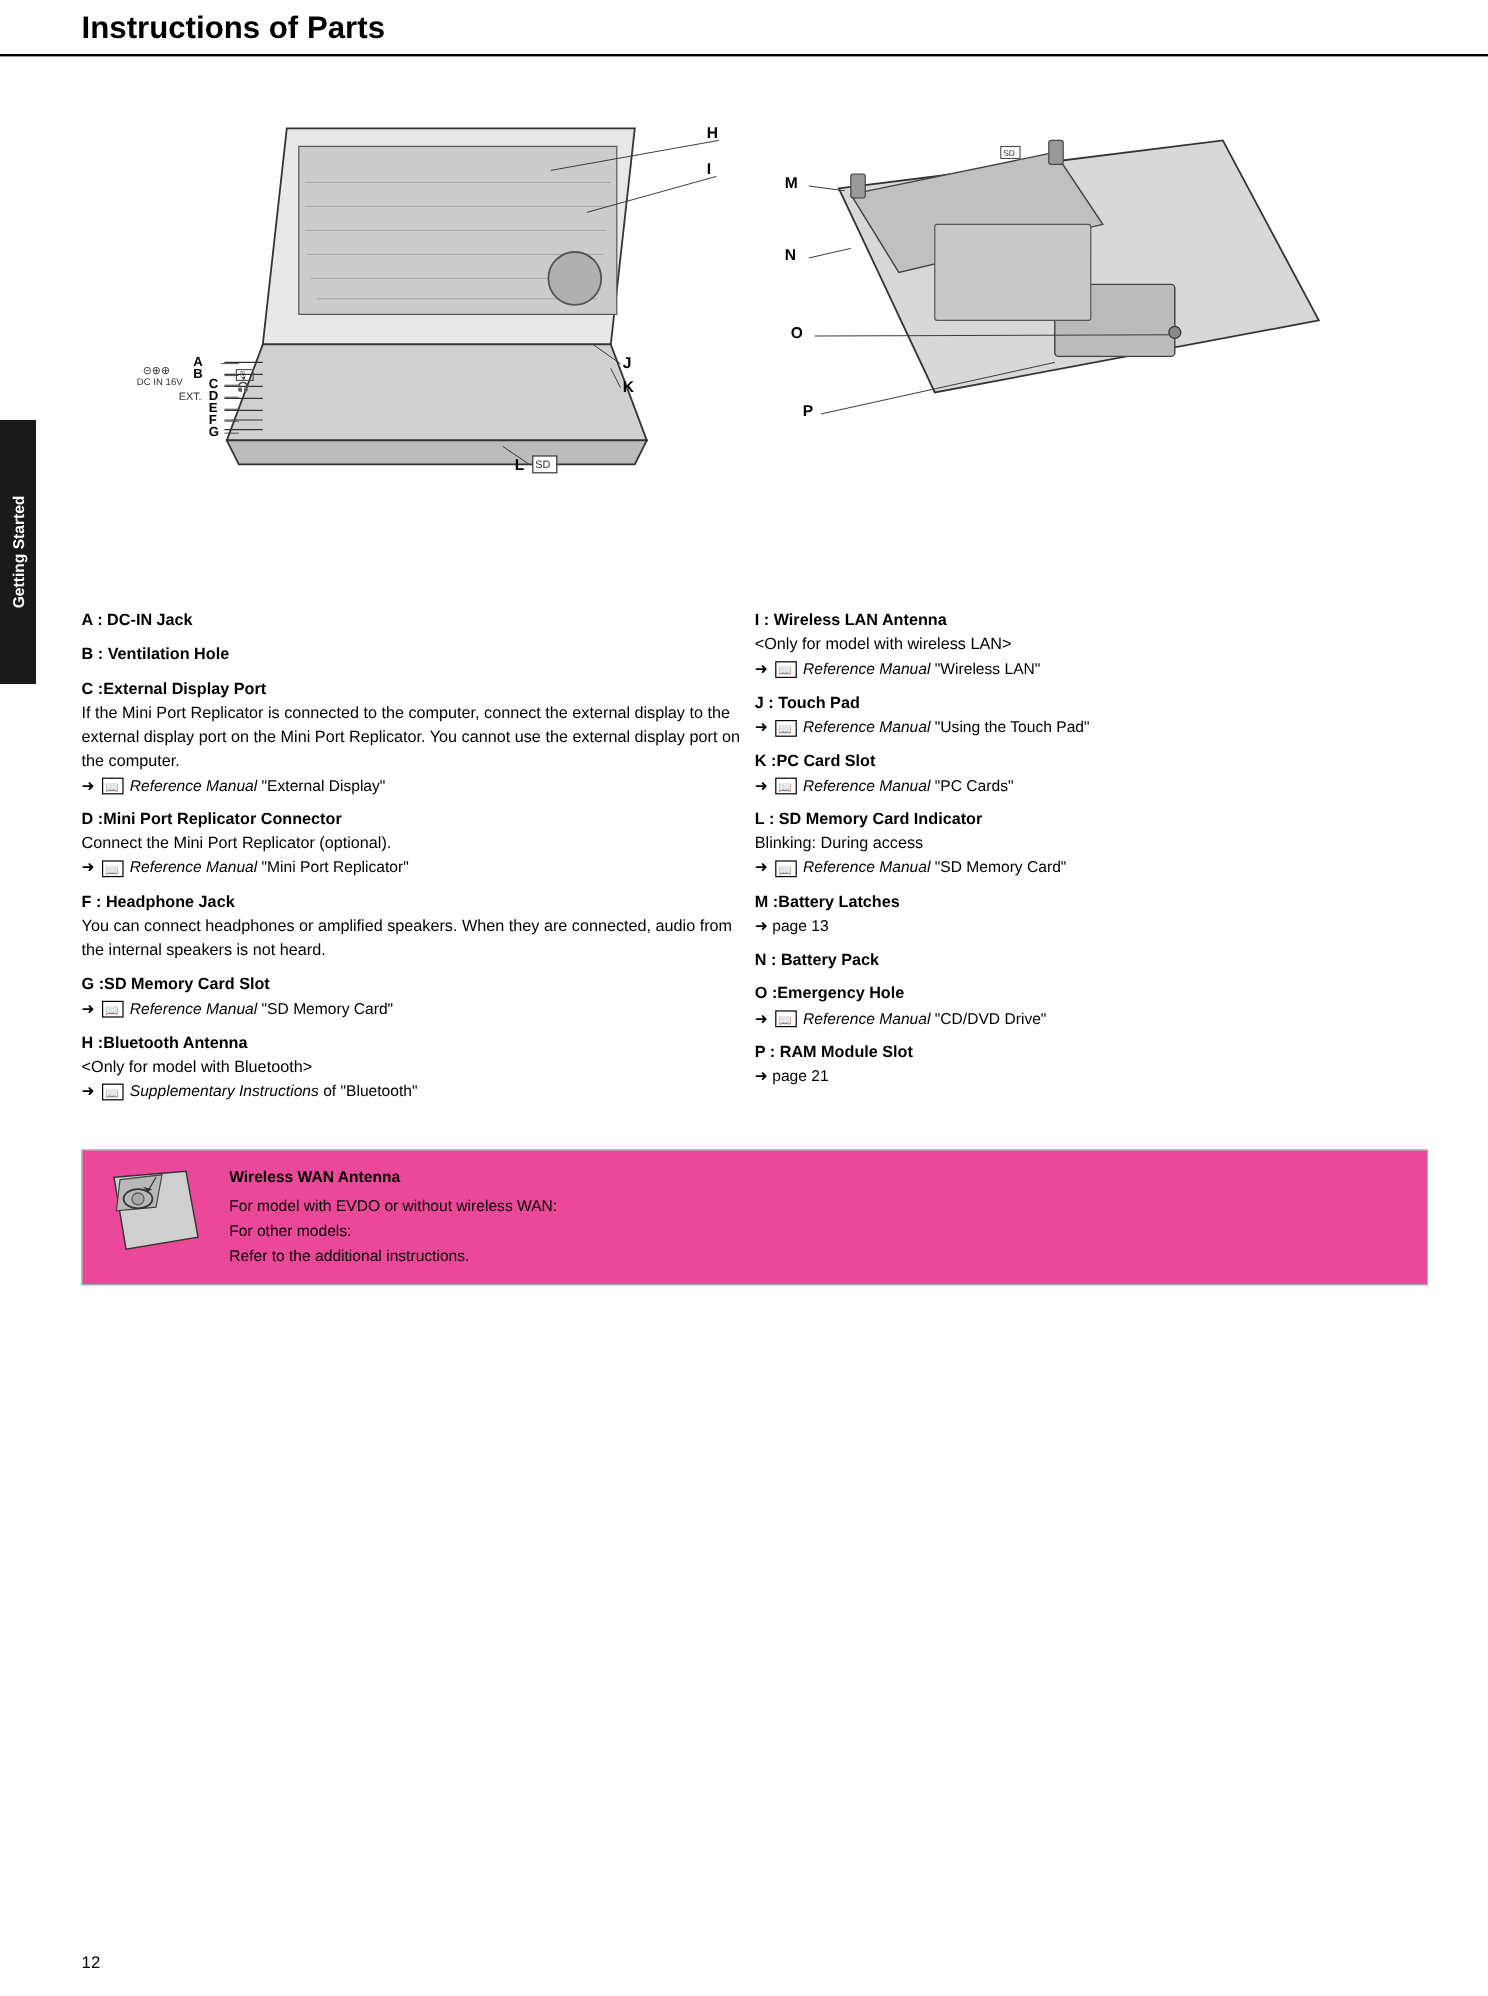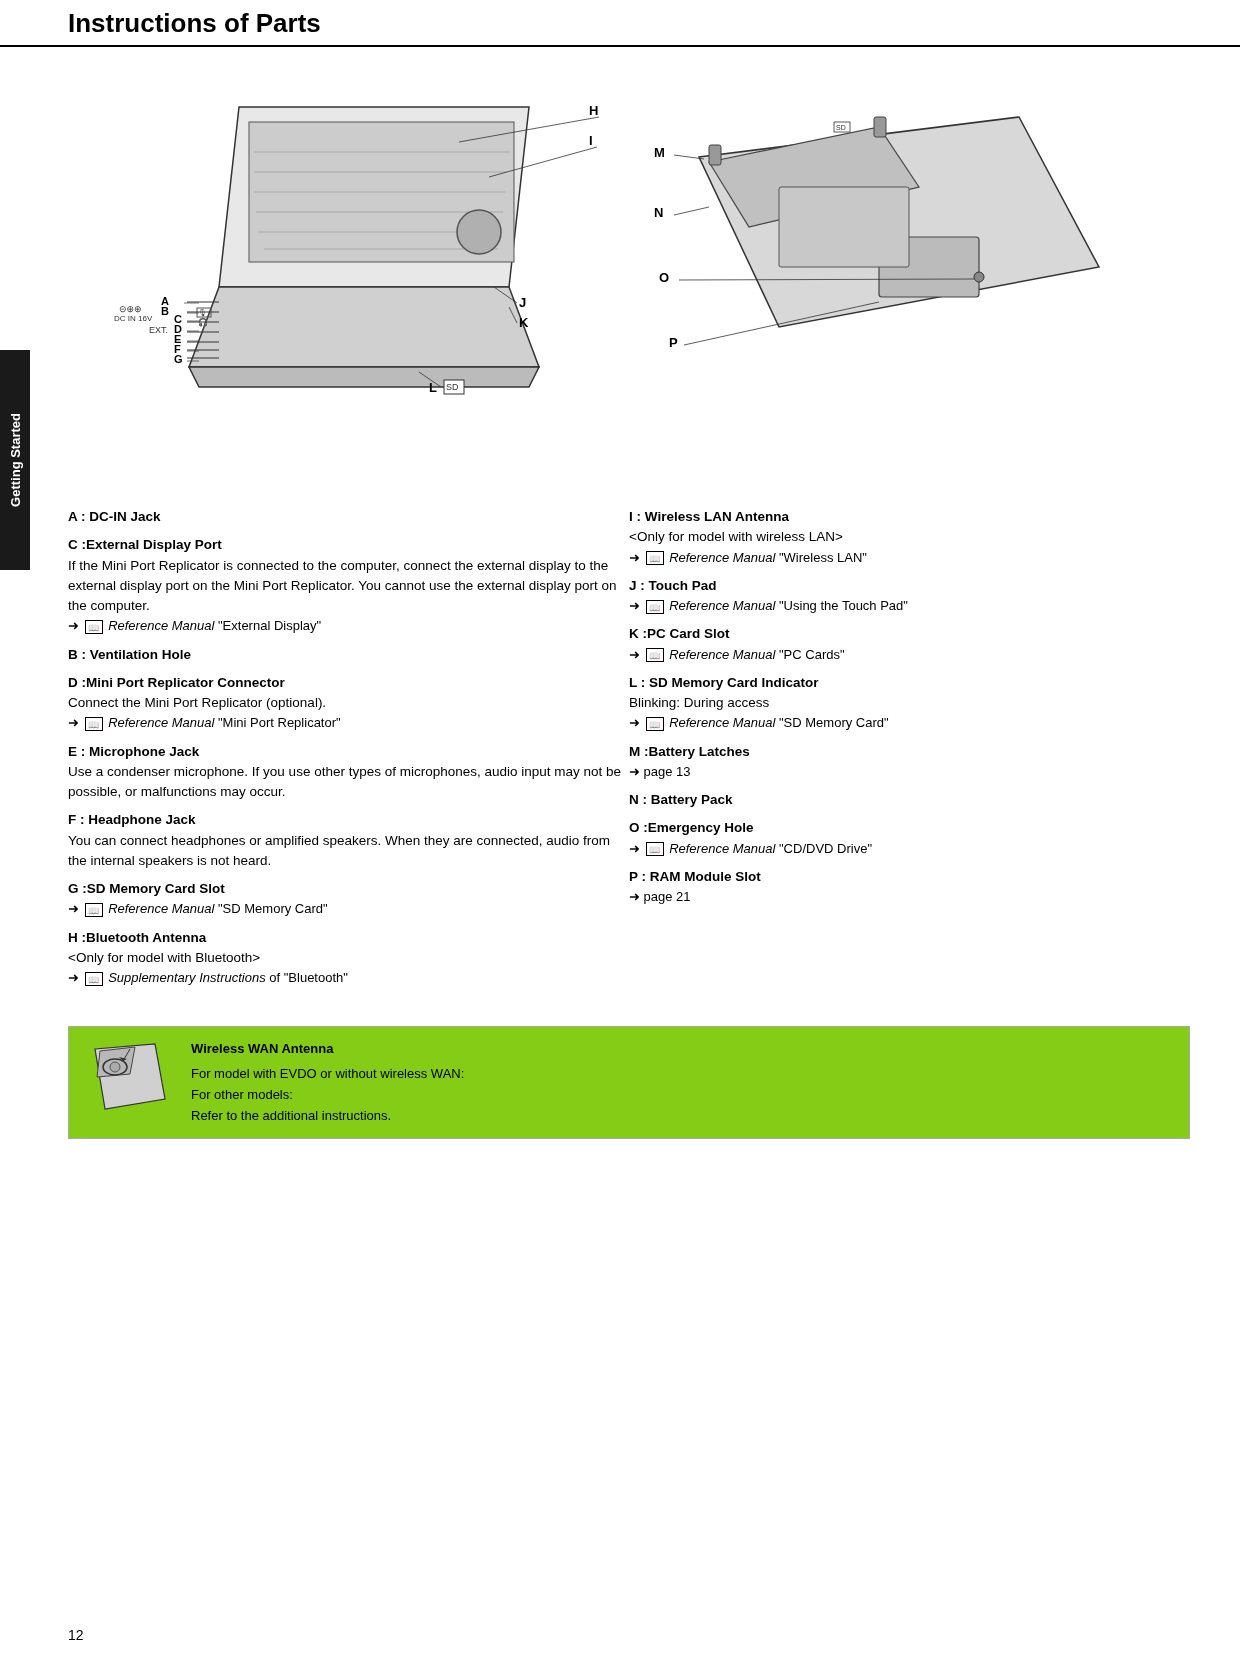--- a/index.html
+++ b/index.html
@@ -259,13 +259,13 @@
       </div>
 
       <div class="part-entry">
+        <span class="part-label"><span>B</span> : <span>Ventilation Hole</span></span>
+      </div>
+
+      <div class="part-entry">
         <span class="part-label"><span>C</span> :<span>External Display Port</span></span><br>
         <span>If the Mini Port Replicator is connected to the computer, connect the external display to the external display port on the Mini Port Replicator. You cannot use the external display port on the computer.</span><br>
         <span class="arrow-ref">➜ <span class="ref-icon">📖</span> <span class="part-italic">Reference Manual</span> "External Display"</span>
-      </div>
-
-      <div class="part-entry">
-        <span class="part-label"><span>B</span> : <span>Ventilation Hole</span></span>
       </div>
 
       <div class="part-entry">

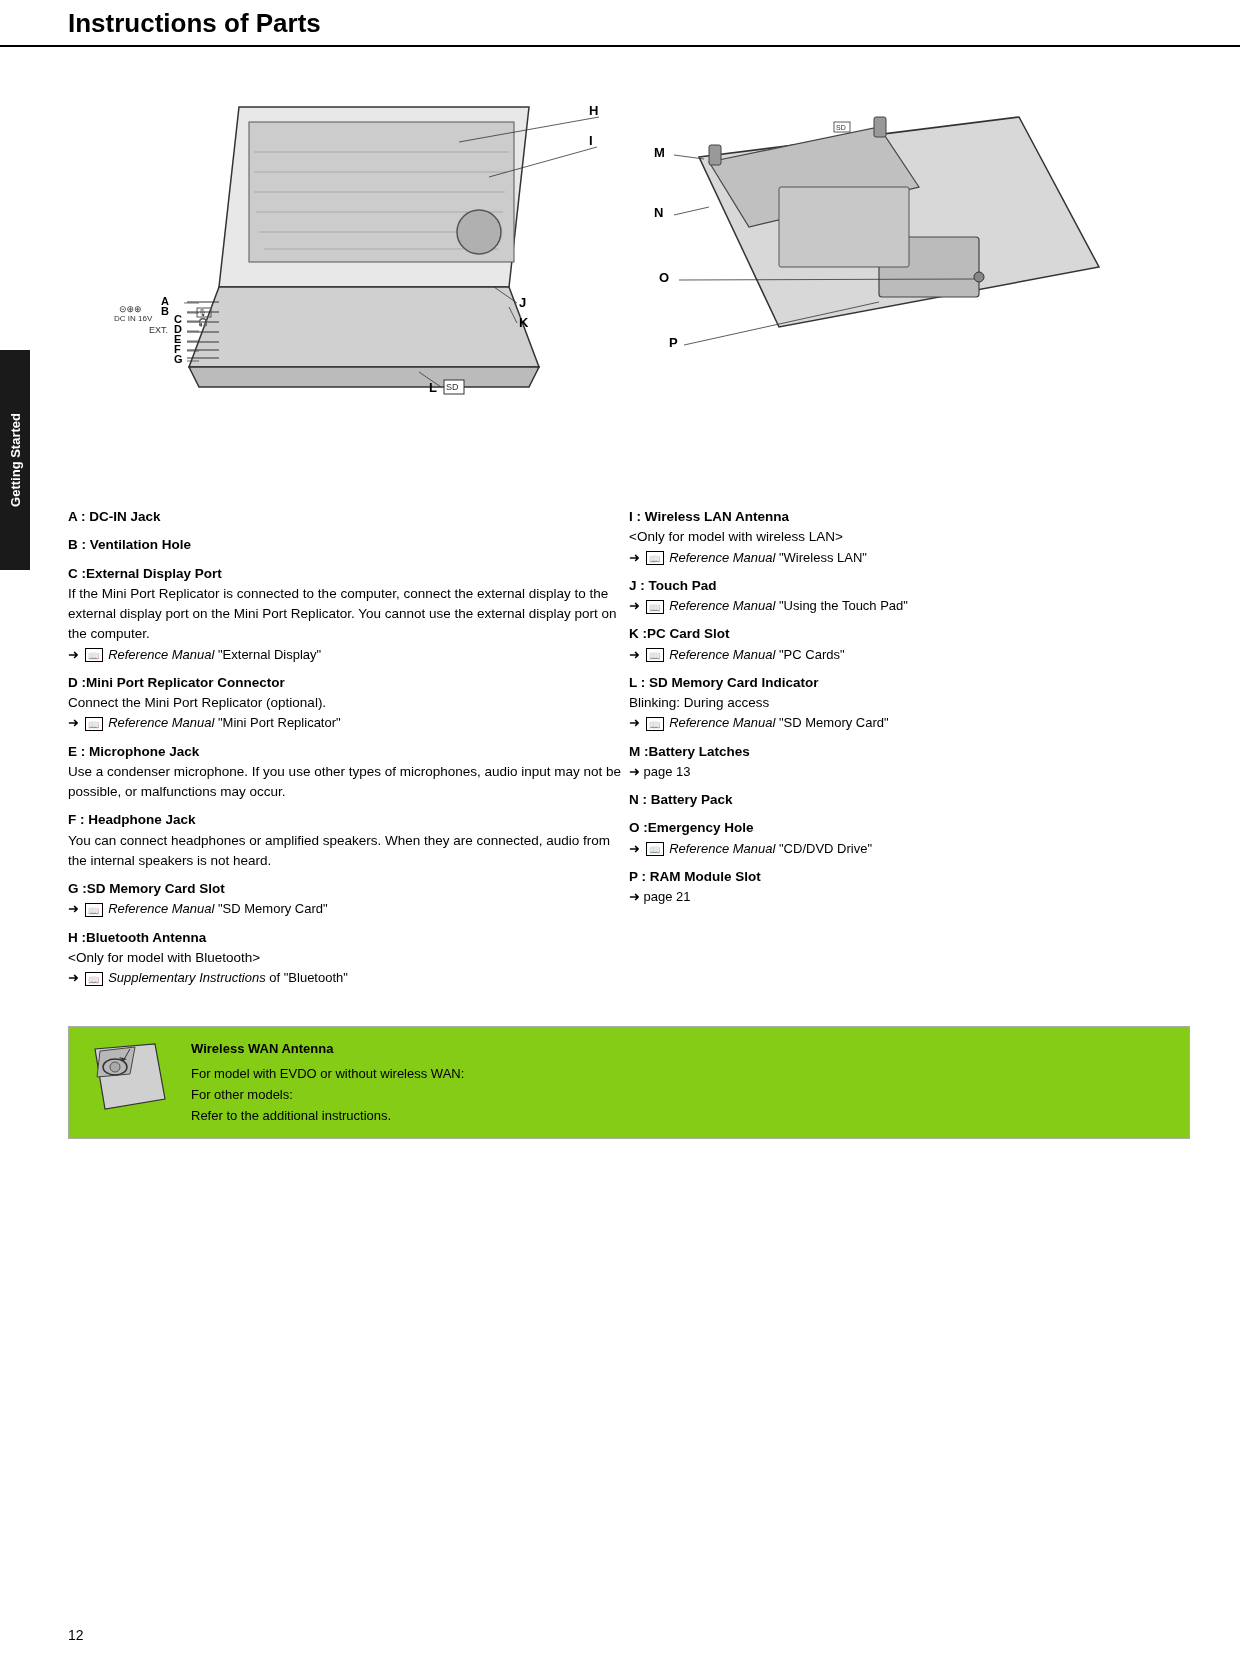--- a/index.html
+++ b/index.html
@@ -274,10 +274,6 @@
         <span class="arrow-ref">➜ <span class="ref-icon">📖</span> <span class="part-italic">Reference Manual</span> "Mini Port Replicator"</span>
       </div>
 
-      <div class="part-entry">
-        <span class="part-label"><span>E</span> : <span>Microphone Jack</span></span><br>
-        <span>Use a condenser microphone. If you use other types of microphones, audio input may not be possible, or malfunctions may occur.</span>
-      </div>
 
       <div class="part-entry">
         <span class="part-label"><span>F</span> : <span>Headphone Jack</span></span><br>

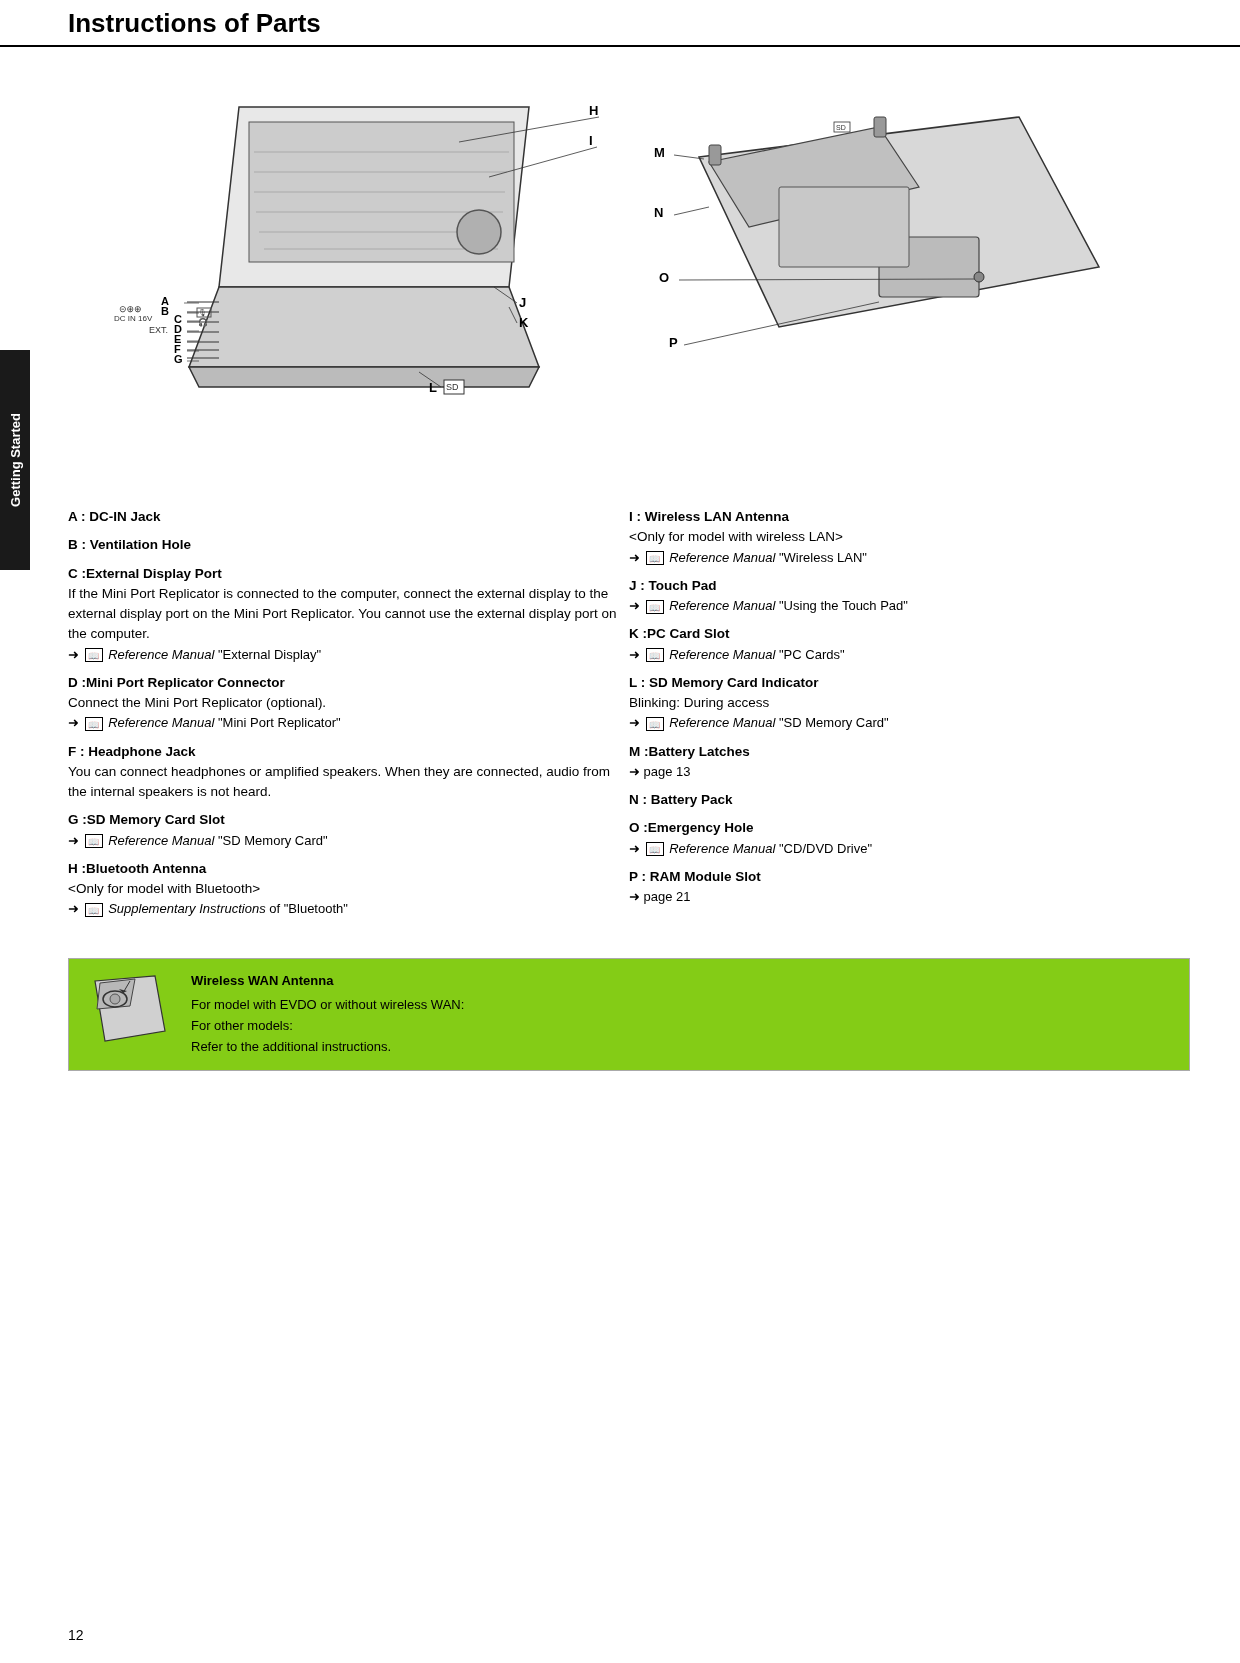--- a/index.html
+++ b/index.html
@@ -101,7 +101,7 @@
       display: flex;
       align-items: flex-start;
       gap: 16px;
-      background: #84cc16;
+      background: #ec4899;
     }
     .info-box-diagram {
       width: 90px;

